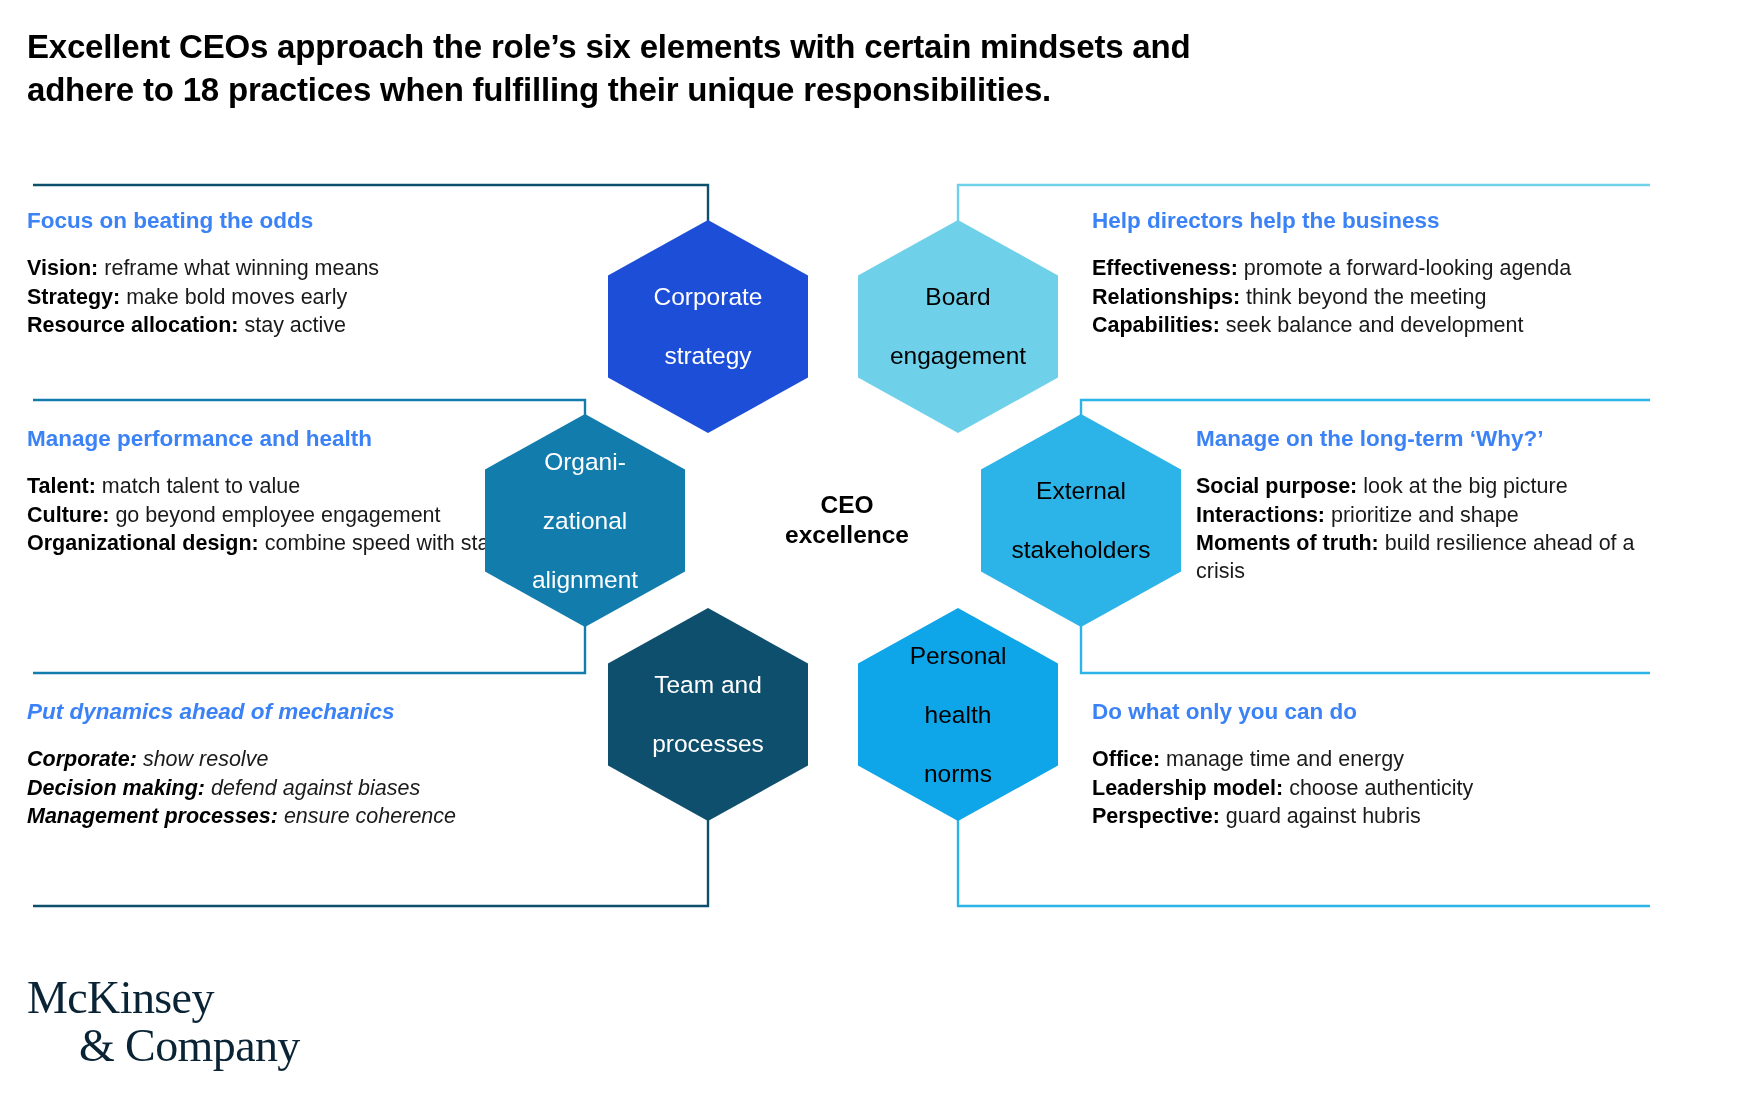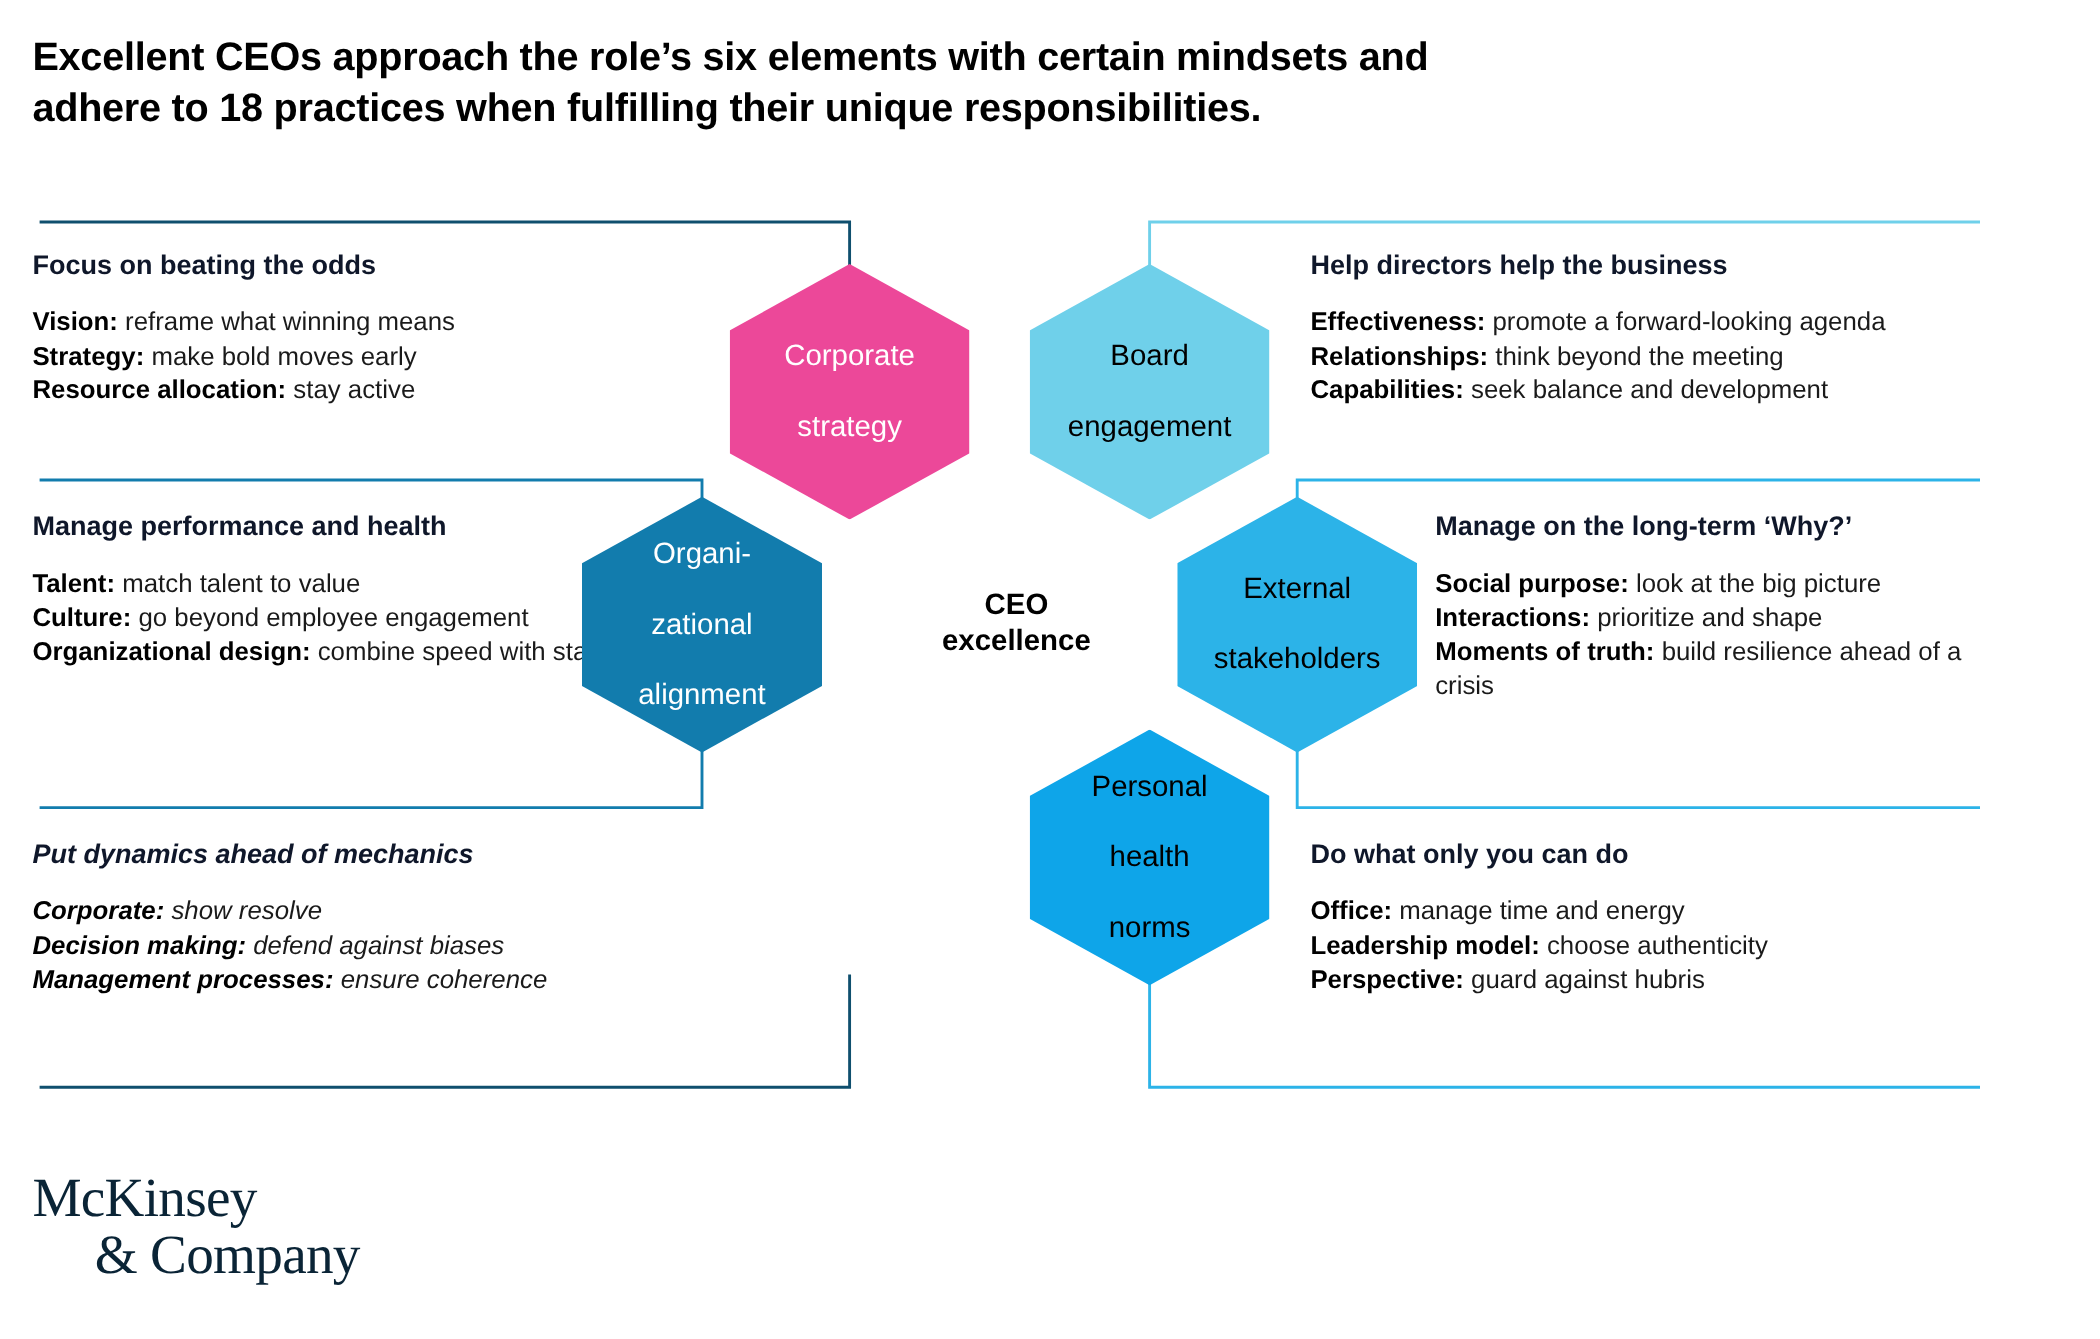--- a/index.html
+++ b/index.html
@@ -23,7 +23,7 @@
   
   .block{position:absolute;}
   .block h3{
-    margin:0 0 20px 0;font-size:22.5px;font-weight:bold;line-height:1.22;color:#0f172a;
+    margin:0 0 20px 0;font-size:22.5px;font-weight:bold;line-height:1.22;color:#3b82f6;
   }
   .block p{
     margin:0;font-size:21.5px;line-height:1.31;color:#1a1a1a;font-weight:400;

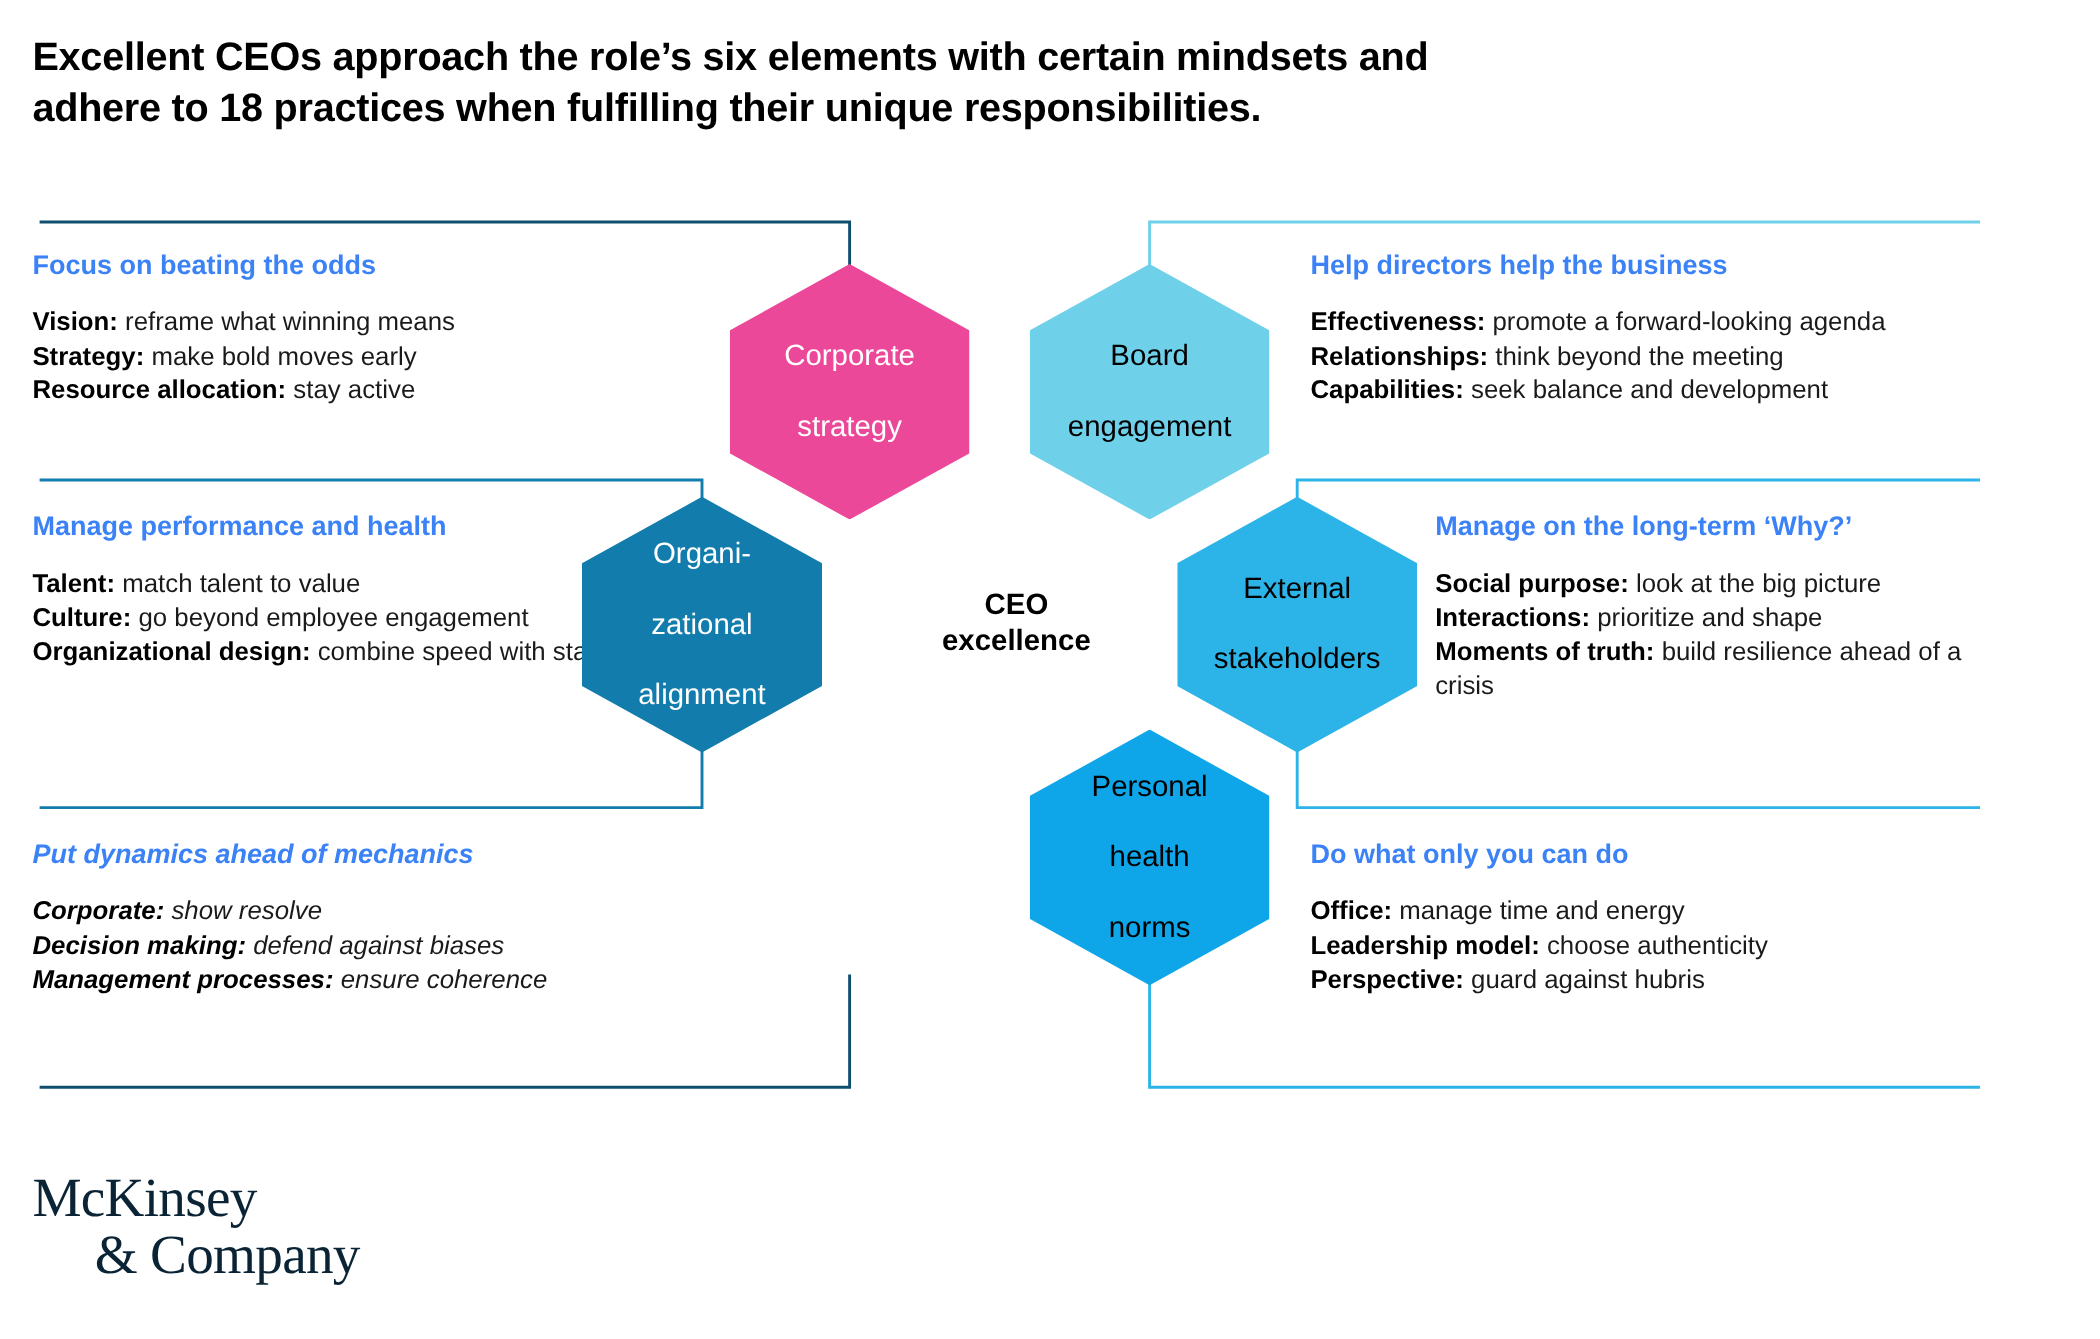--- a/index.html
+++ b/index.html
@@ -50,7 +50,7 @@
   }
   .hex span{display:block;padding:0 6px;}
 
-  #hex-corp{left:608px;top:220px;width:200px;height:213px;background:#ec4899;}
+  #hex-corp{left:608px;top:220px;width:200px;height:213px;background:#1d4ed8;}
   #hex-board{left:858px;top:220px;width:200px;height:213px;background:#6fd0ea;color:#000;}
   #hex-org{left:485px;top:414px;width:200px;height:213px;background:#127cad;}
   #hex-ext{left:981px;top:414px;width:200px;height:213px;background:#2cb3e8;color:#000;}

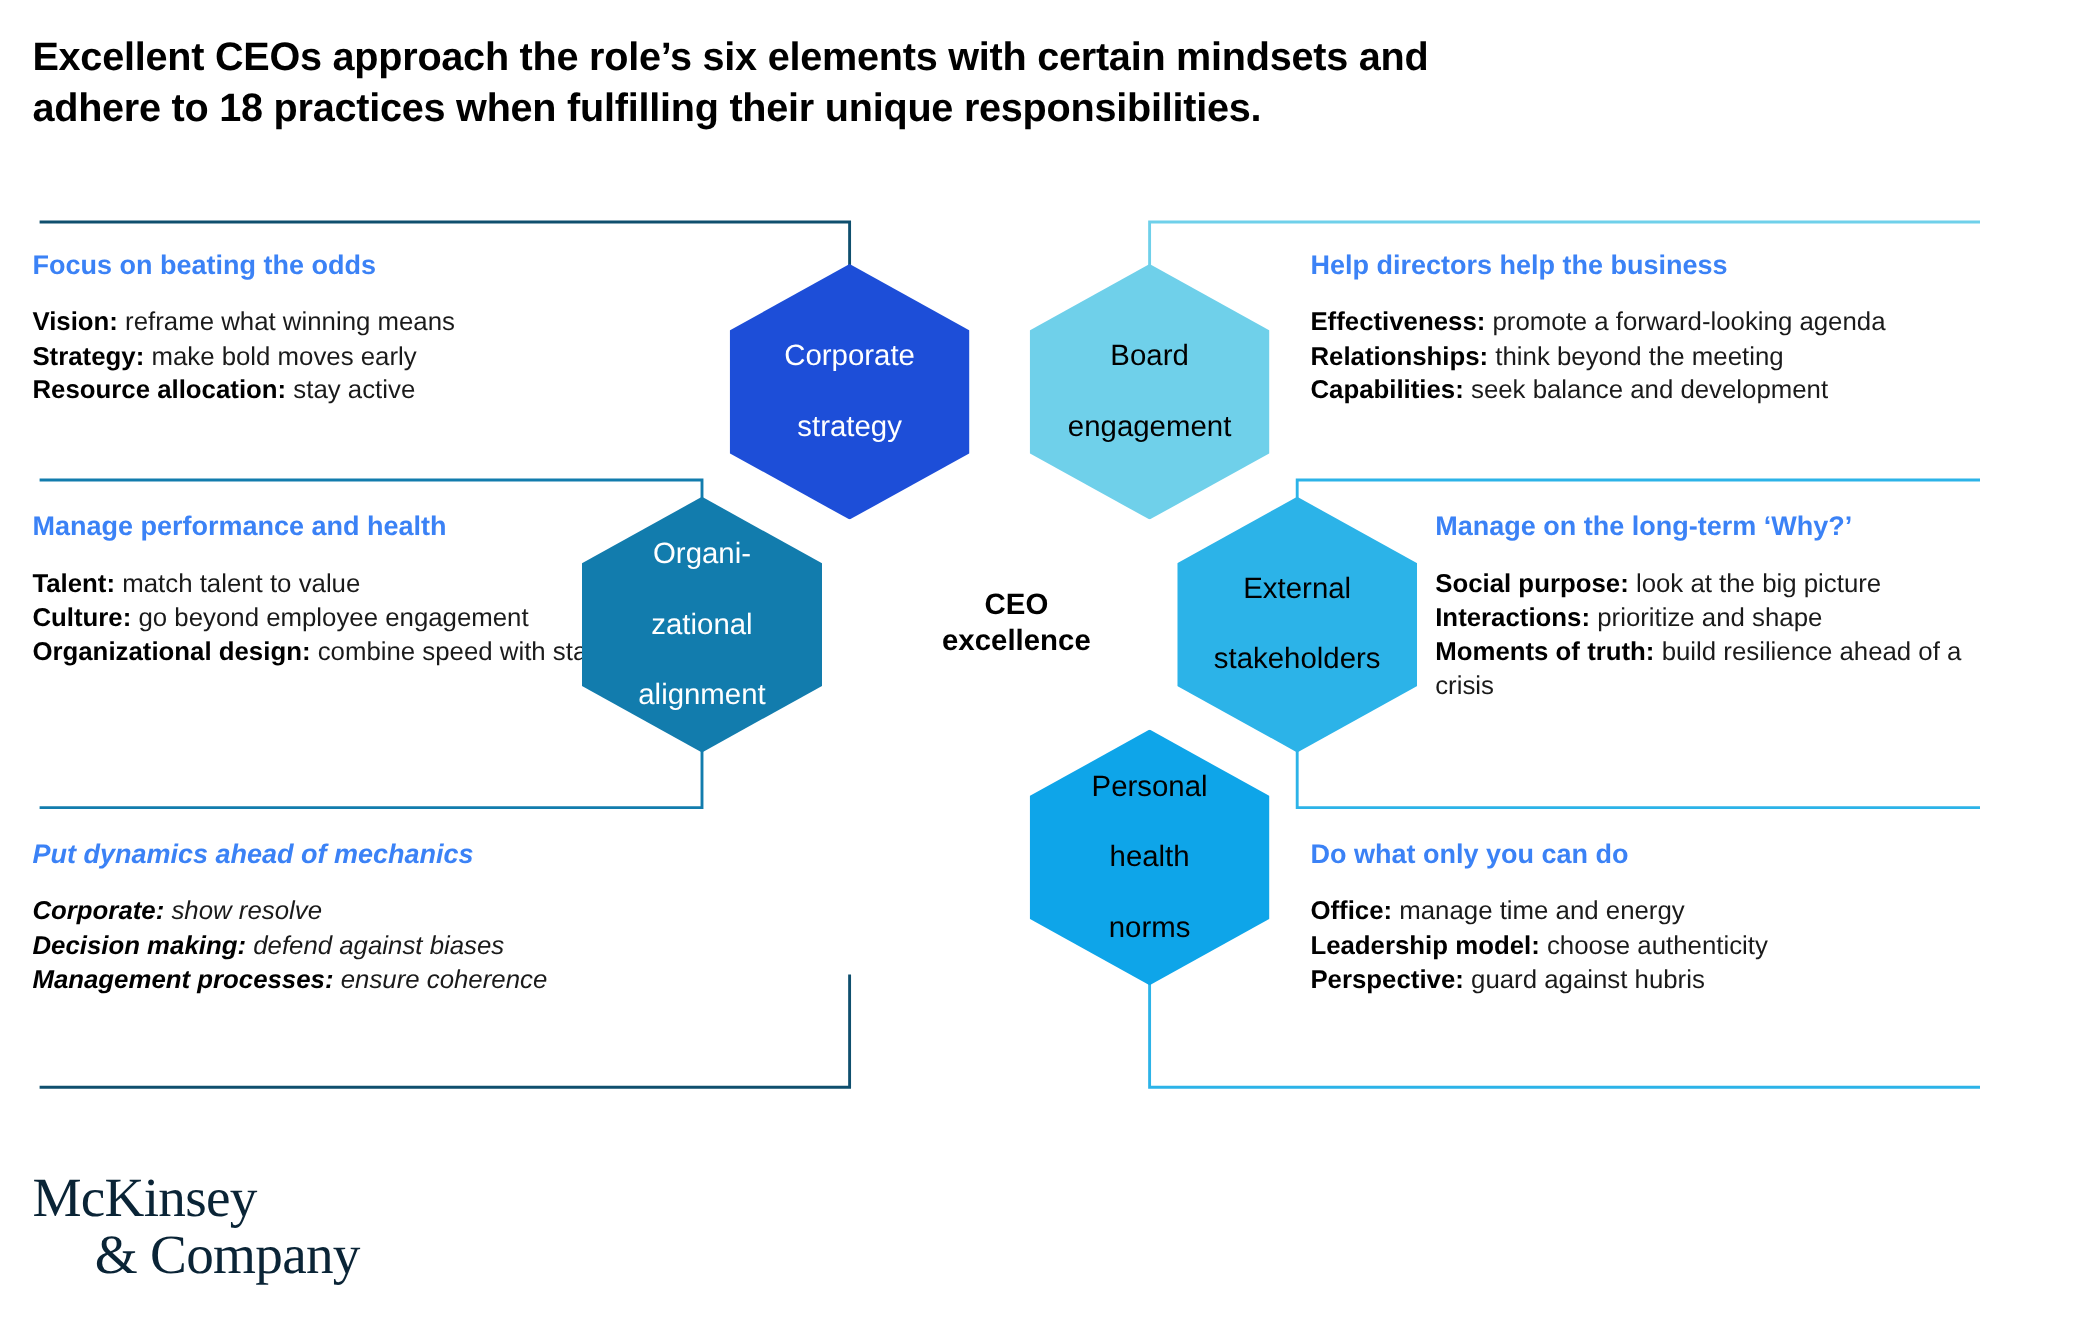--- a/index.html
+++ b/index.html
@@ -171,6 +171,12 @@
     </span>
   </div>
 
+  <div class="hex" id="hex-team">
+    <span>
+      <span>Team and</span><br>
+      <span>processes</span>
+    </span>
+  </div>
 
   <div class="hex" id="hex-pers">
     <span>

